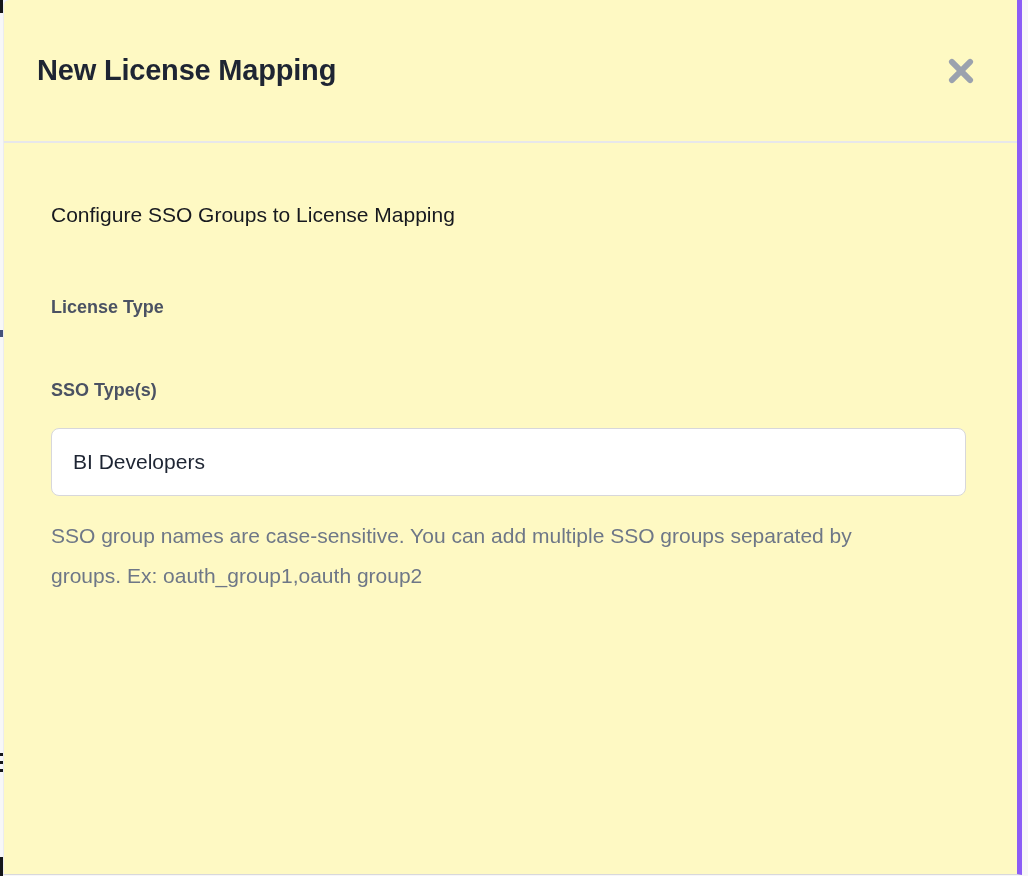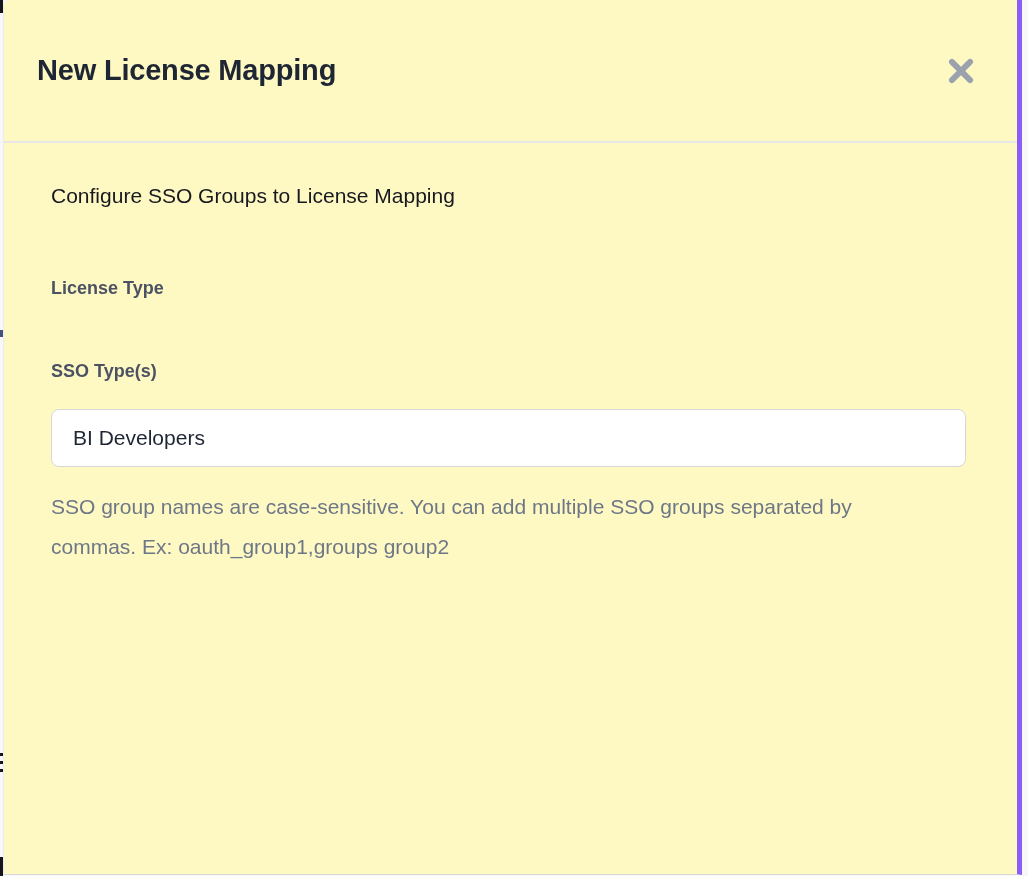--- a/index.html
+++ b/index.html
@@ -44,7 +44,7 @@
   }
   .close-btn svg { stroke: #9ba2ae; }
 
-  .modal-body { padding: 39px 51px 0 47px; }
+  .modal-body { padding: 58px 51px 0 47px; }
   .description { font-size: 21px; color: #17191f; line-height: 27px; }
 
   .field-label {

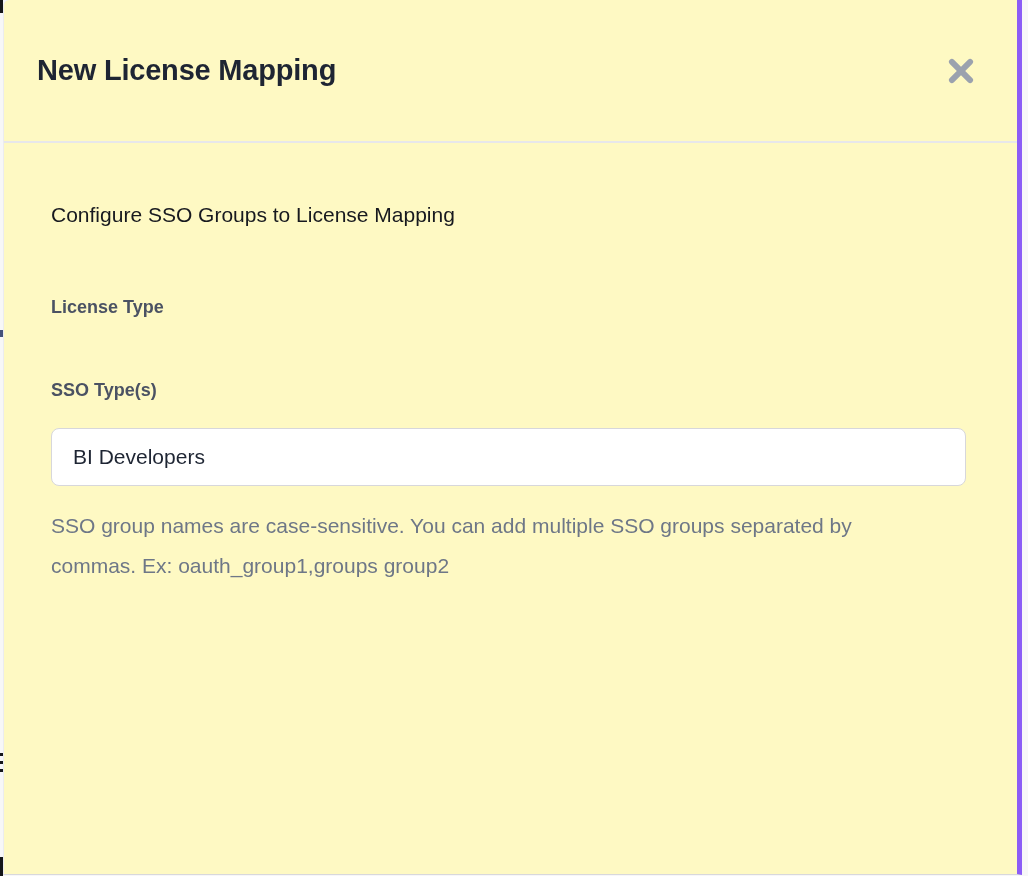--- a/index.html
+++ b/index.html
@@ -71,7 +71,7 @@
   }
 
   .text-control {
-    width: 100%; height: 58px;
+    width: 100%; height: 68px;
     border: 1px solid #d7d7db; border-radius: 8px;
     background: #ffffff;
     padding: 0 21px;

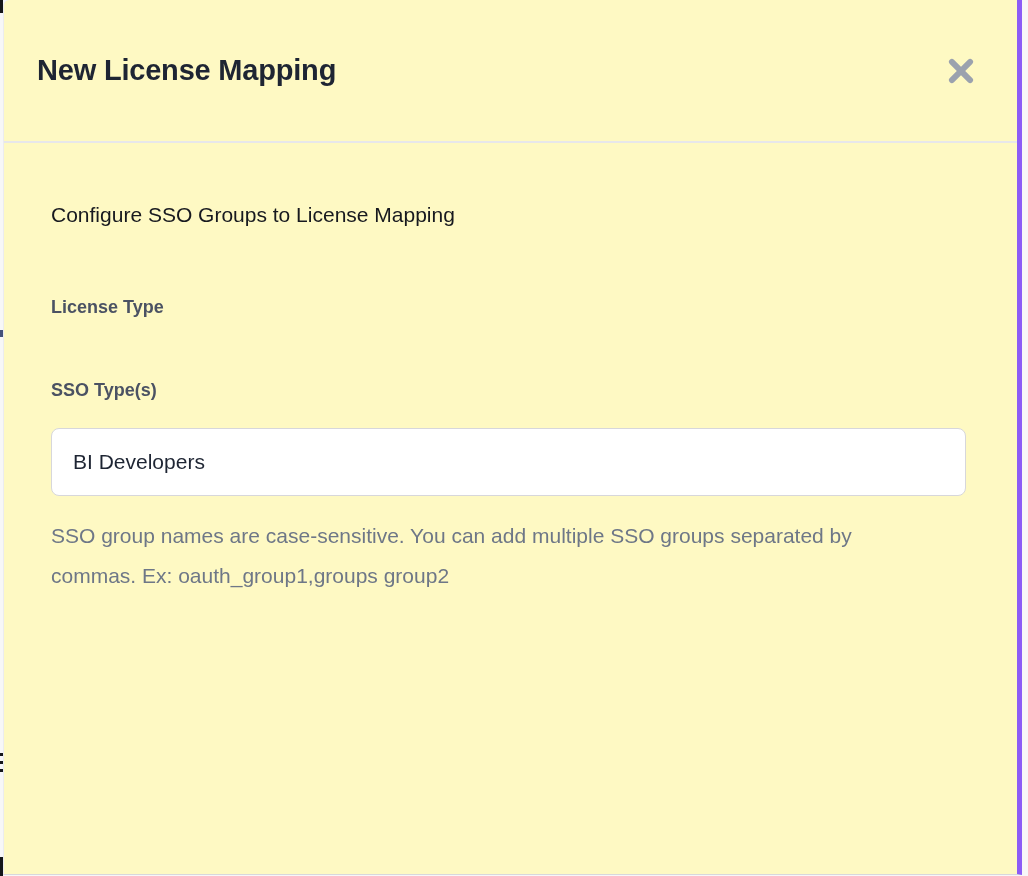--- a/index.html
+++ b/index.html
@@ -124,7 +124,7 @@
       <div class="field-group group-sso">
         <label class="field-label">SSO Type(s)</label>
         <input class="text-control" type="text" value="BI Developers" style="">
-        <p class="help-text">SSO group names are case-sensitive. You can add multiple SSO groups separated by commas. Ex: oauth_group1,groups group2</p>
+        <p class="help-text">SSO group names are case-sensitive. You can add multiple SSO groups separated by groups. Ex: oauth_group1,oauth group2</p>
       </div>
 
     </div>

